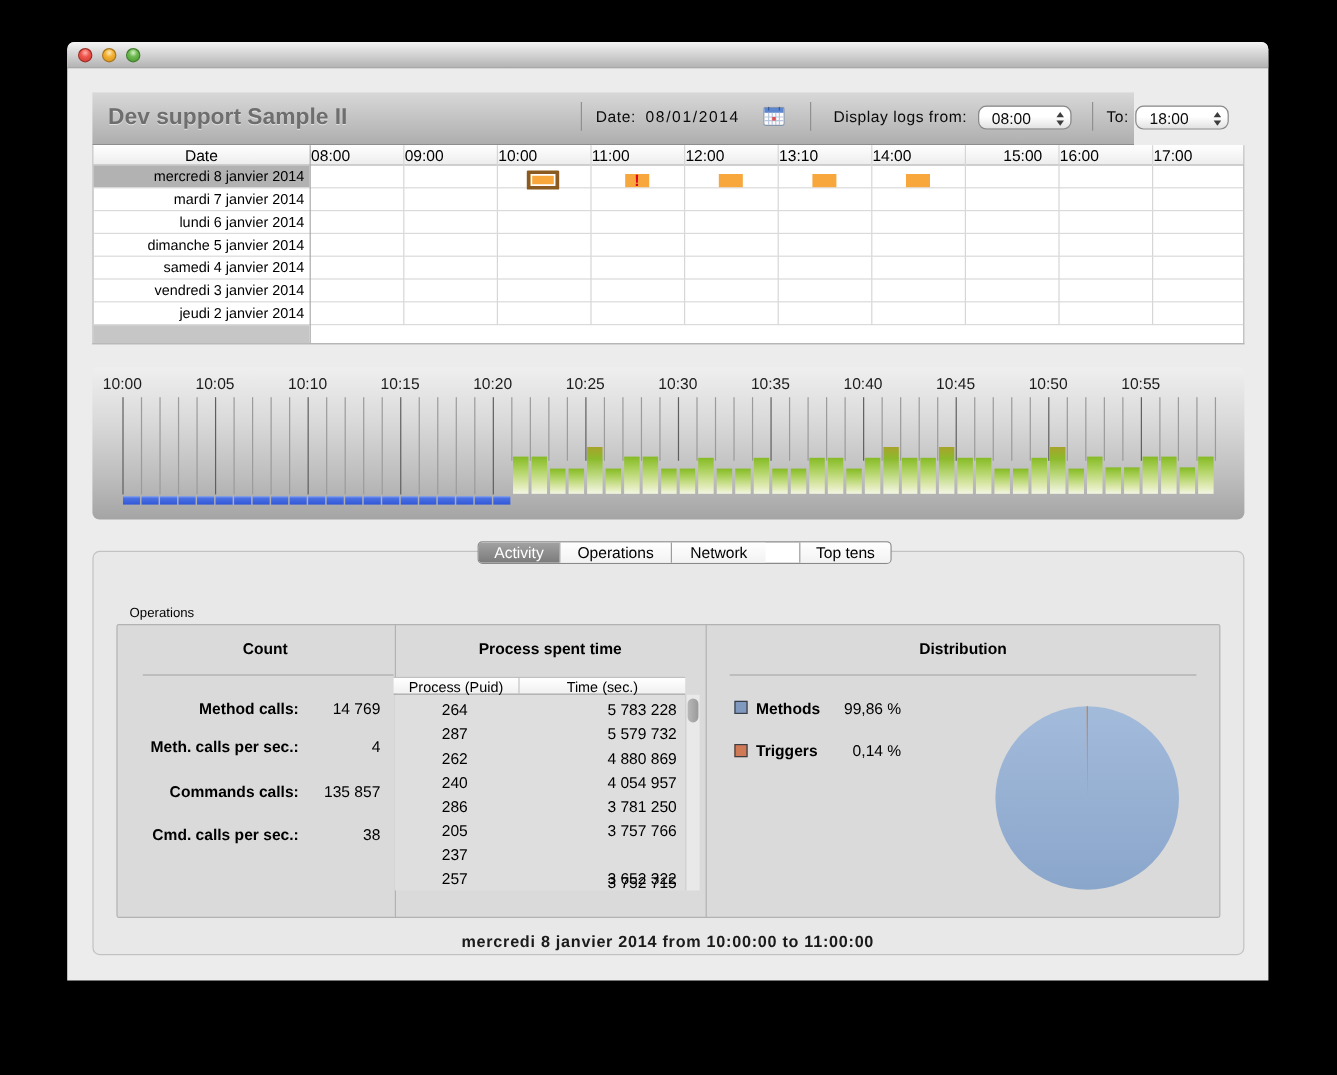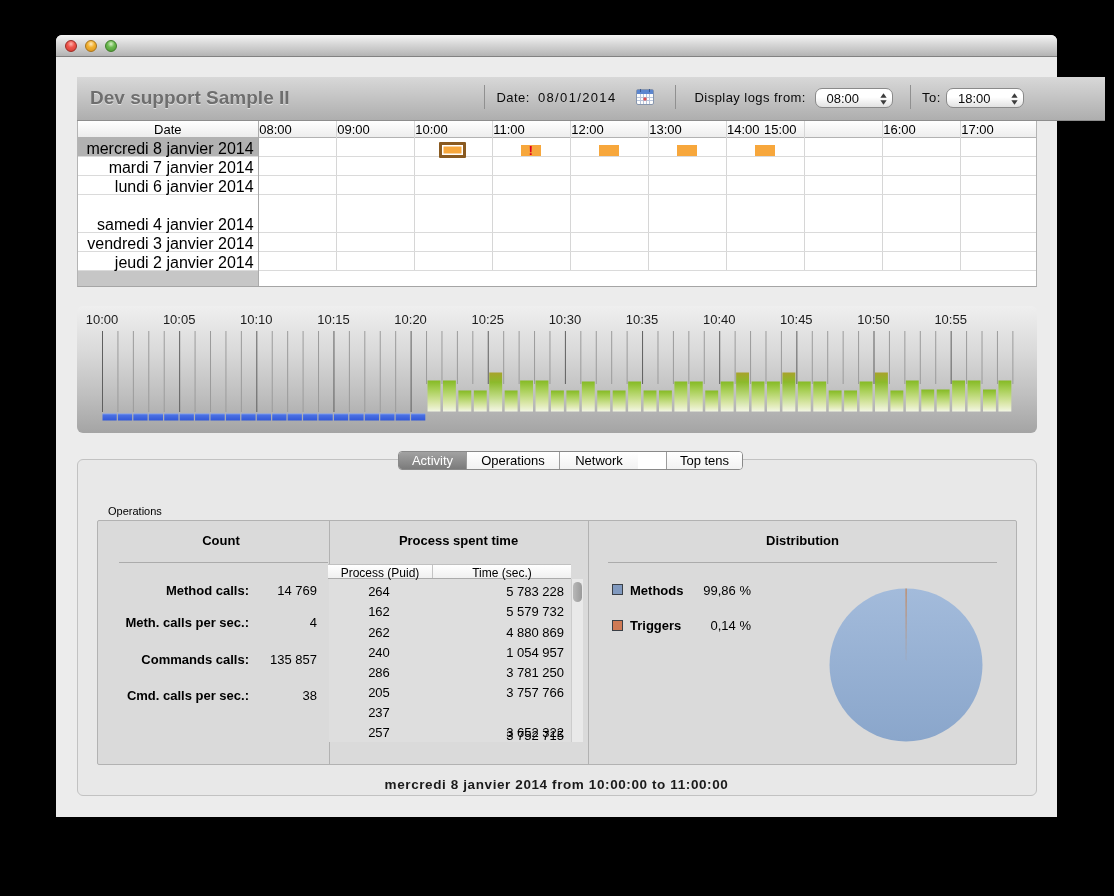--- a/index.html
+++ b/index.html
@@ -13,7 +13,7 @@
 #lr{left:8.5px;background:radial-gradient(circle at 50% 30%,#ffb3ad 0%,#ef564d 40%,#d03a30 100%);border:1px solid #9c2b24;}
 #ly{left:28.5px;background:radial-gradient(circle at 50% 30%,#ffeac0 0%,#f2b231 40%,#d98f1b 100%);border:1px solid #a8741a;}
 #lg{left:48.5px;background:radial-gradient(circle at 50% 30%,#d8f0c8 0%,#6cba50 40%,#49952f 100%);border:1px solid #3e7d28;}
-#toolbar{left:21px;top:42px;width:1028px;height:43px;background:linear-gradient(#d8d8d8,#aeaeae);border-bottom:1px solid #8d8d8d;}
+#toolbar{left:21px;top:42px;width:868px;height:43px;background:linear-gradient(#d8d8d8,#aeaeae);border-bottom:1px solid #8d8d8d;}
 #apptitle{left:13px;top:10px;font-size:19px;font-weight:bold;color:#6e6e6e;text-shadow:0 1px 0 rgba(255,255,255,0.55);}
 .tsep{top:8px;width:1px;height:24px;background:#909090;}
 .tlabel{top:13px;font-size:13px;color:#0a0a0a;letter-spacing:0.45px;}

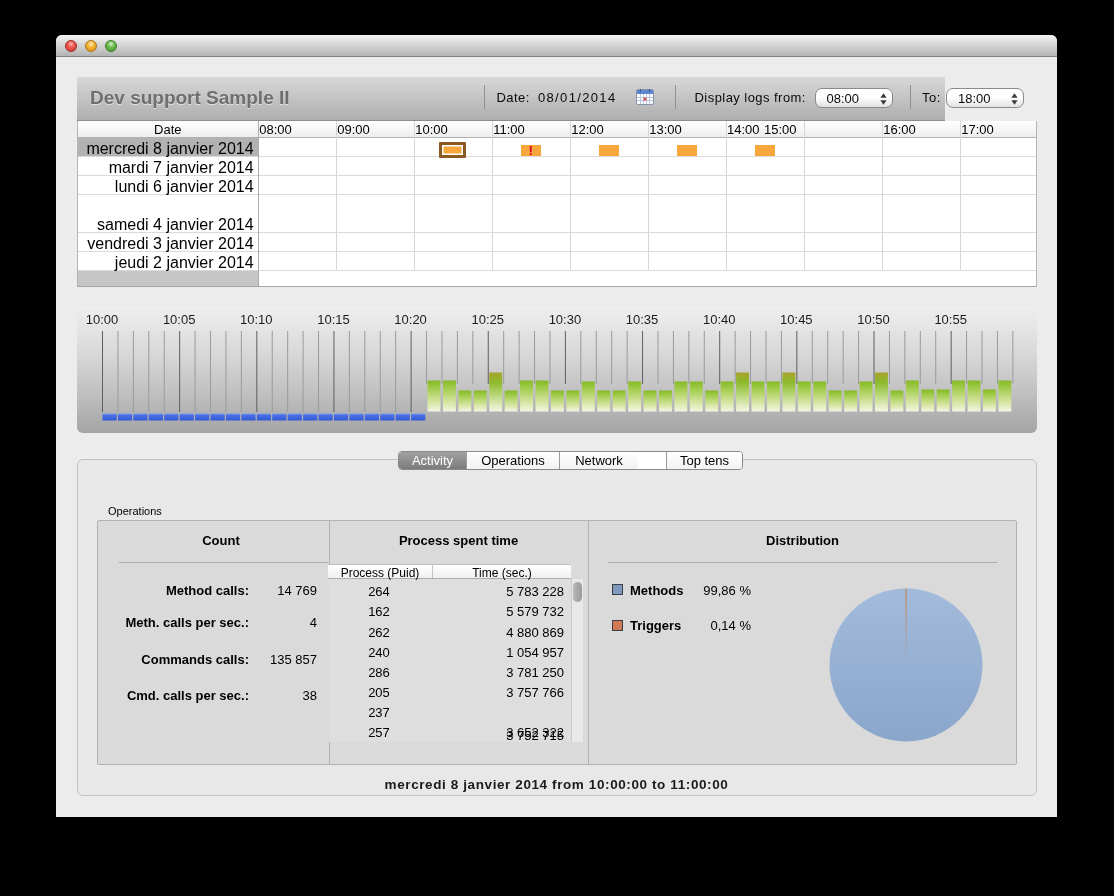--- a/index.html
+++ b/index.html
@@ -109,7 +109,7 @@
       <div class="abs hlabel" style="left:337.2px;">10:00</div>
       <div class="abs hlabel" style="left:415.2px;">11:00</div>
       <div class="abs hlabel" style="left:493.2px;">12:00</div>
-      <div class="abs hlabel" style="left:571.2px;">13:00</div>
+      <div class="abs hlabel" style="left:571.2px;">13:10</div>
       <div class="abs hlabel" style="left:649px;">14:00</div>
       <div class="abs hlabel" style="left:686px;">15:00</div>
       <div class="abs hlabel" style="left:805.2px;">16:00</div>

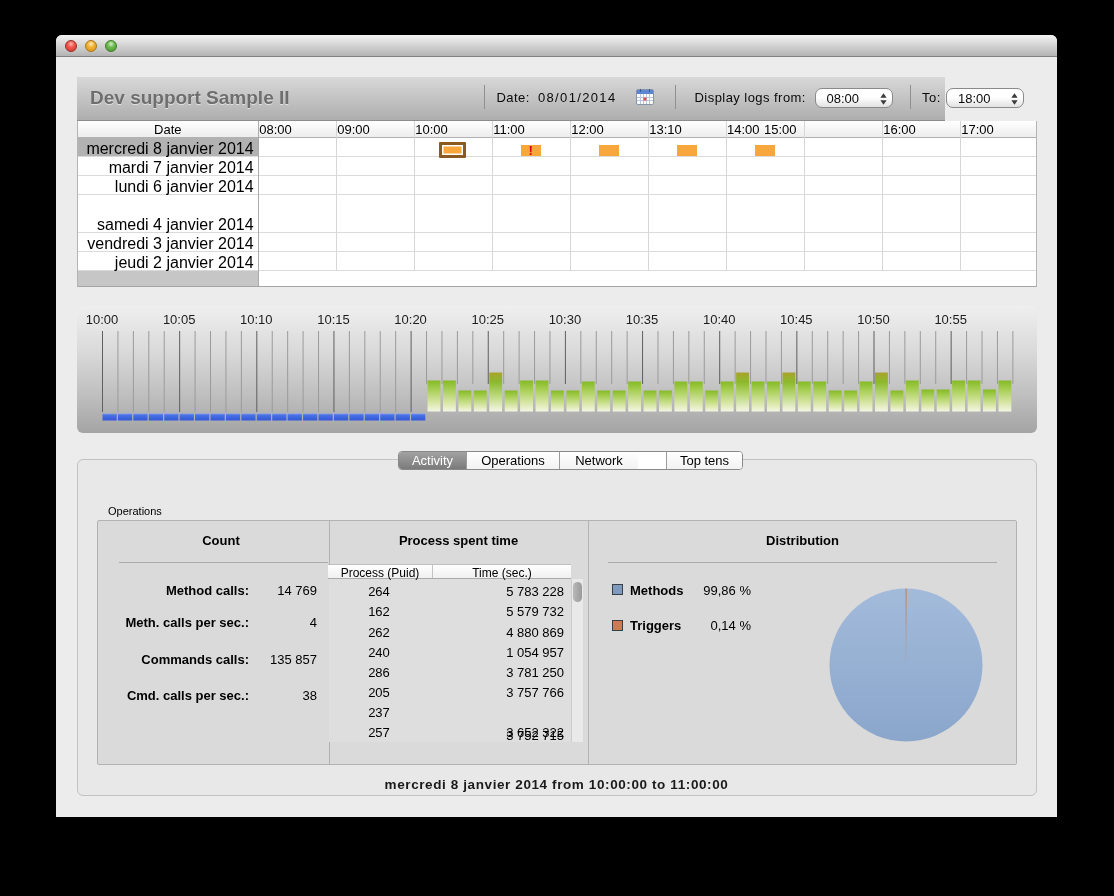--- a/index.html
+++ b/index.html
@@ -111,7 +111,7 @@
       <div class="abs hlabel" style="left:493.2px;">12:00</div>
       <div class="abs hlabel" style="left:571.2px;">13:10</div>
       <div class="abs hlabel" style="left:649px;">14:00</div>
-      <div class="abs hlabel" style="left:686px;">15:00</div>
+      <div class="abs hlabel" style="left:758px;">15:00</div>
       <div class="abs hlabel" style="left:805.2px;">16:00</div>
       <div class="abs hlabel" style="left:883.2px;">17:00</div>
     </div>

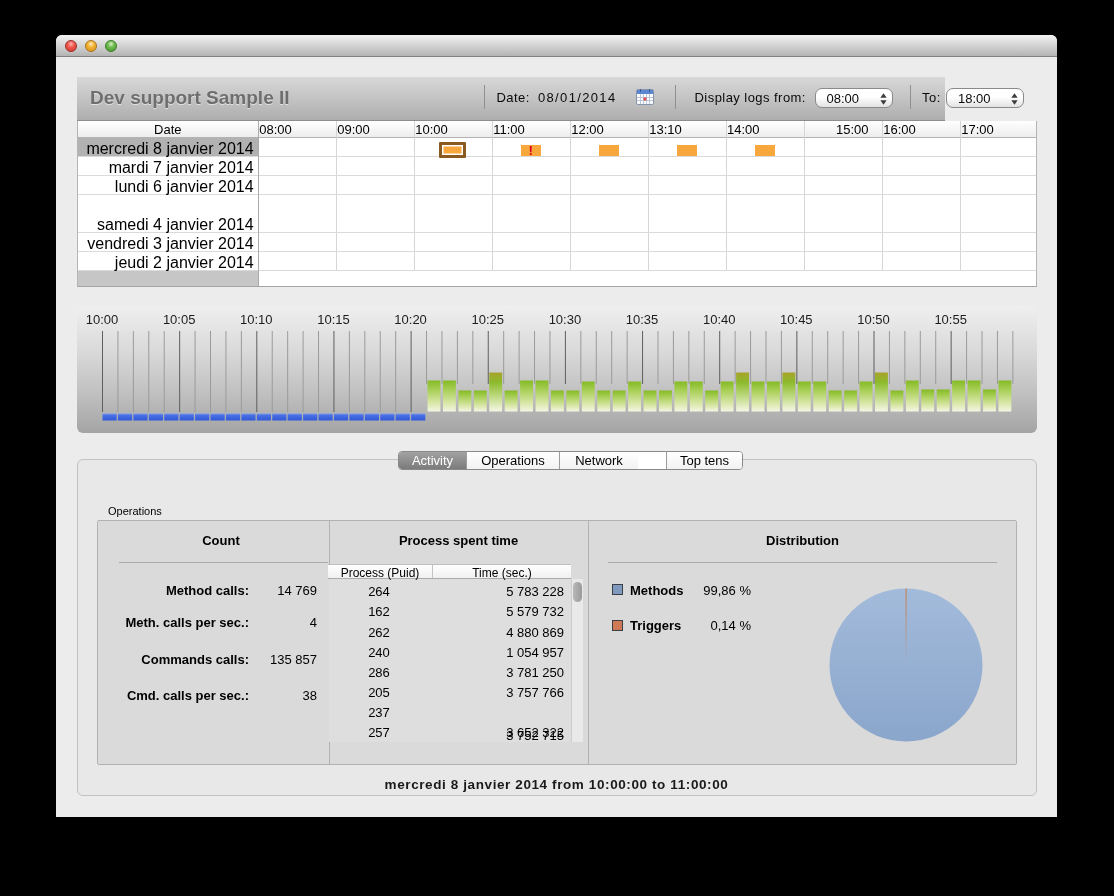--- a/index.html
+++ b/index.html
@@ -26,7 +26,7 @@
 .vline{top:0;width:1px;height:150px;background:#d6d6d6;}
 .vdate{left:179.6px;top:0;width:1px;height:165px;background:#ababab;}
 .drow{left:0;width:958px;height:19px;border-bottom:1px solid #dadada;box-sizing:border-box;}
-.dcell{left:0;top:0;width:179.6px;height:18px;font-size:16px;color:#000;text-align:right;padding-right:4px;box-sizing:border-box;padding-top:2px;}
+.dcell{left:0;top:0;width:179.6px;height:18px;font-size:12px;color:#000;text-align:right;padding-right:4px;box-sizing:border-box;padding-top:2px;}
 #dfoot{left:0;top:150px;width:179.6px;height:15px;background:#c6c6c6;}
 .obar{background:#f7a73c;height:11px;top:23.8px;width:20.4px;}
 #obarsel{left:361px;top:20.5px;width:27px;height:16px;background:#f7a73c;border:3px solid #8a5a20;box-sizing:border-box;box-shadow:inset 0 0 0 1.5px #ffffff;border-radius:1px;}

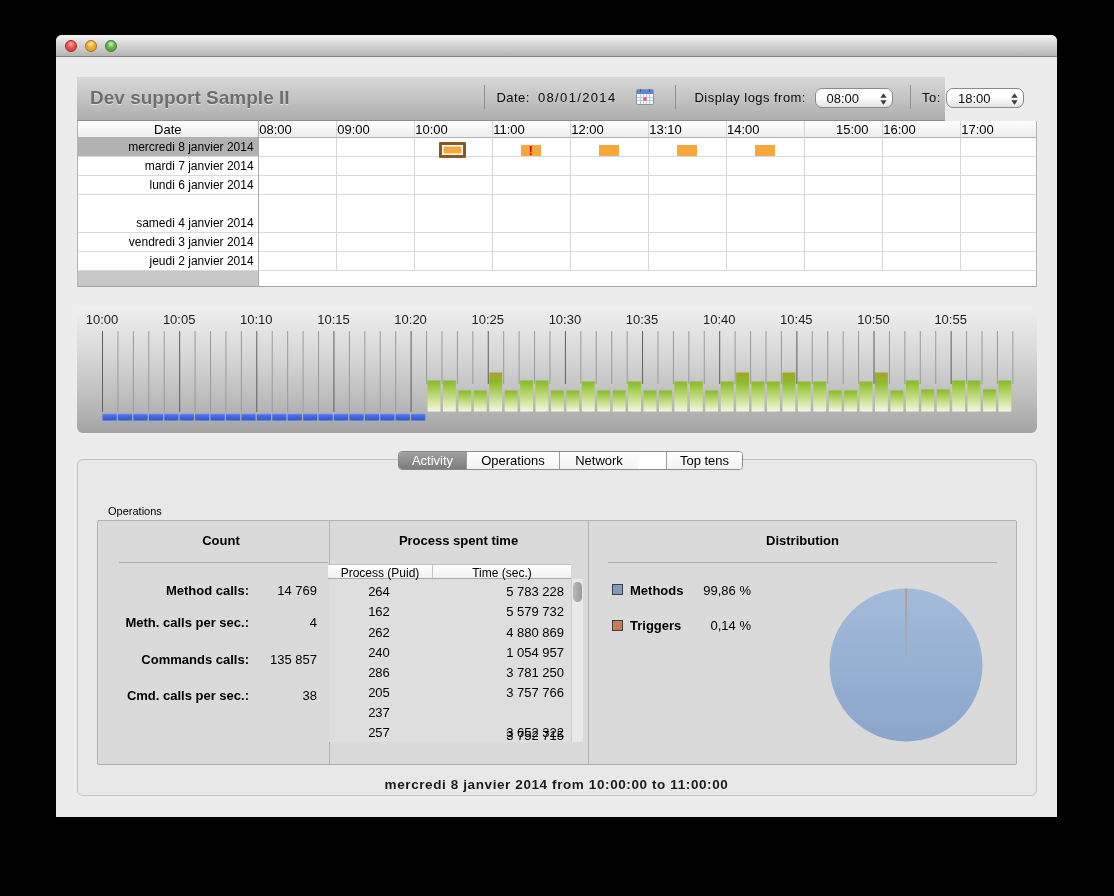--- a/index.html
+++ b/index.html
@@ -132,6 +132,9 @@
       </div>
     <div class="abs drow" style="top:55px;">
         <div class="abs dcell" style="">lundi 6 janvier 2014</div>
+      </div>
+    <div class="abs drow" style="top:74px;">
+        <div class="abs dcell" style="">dimanche 5 janvier 2014</div>
       </div>
     <div class="abs drow" style="top:93px;">
         <div class="abs dcell" style="">samedi 4 janvier 2014</div>

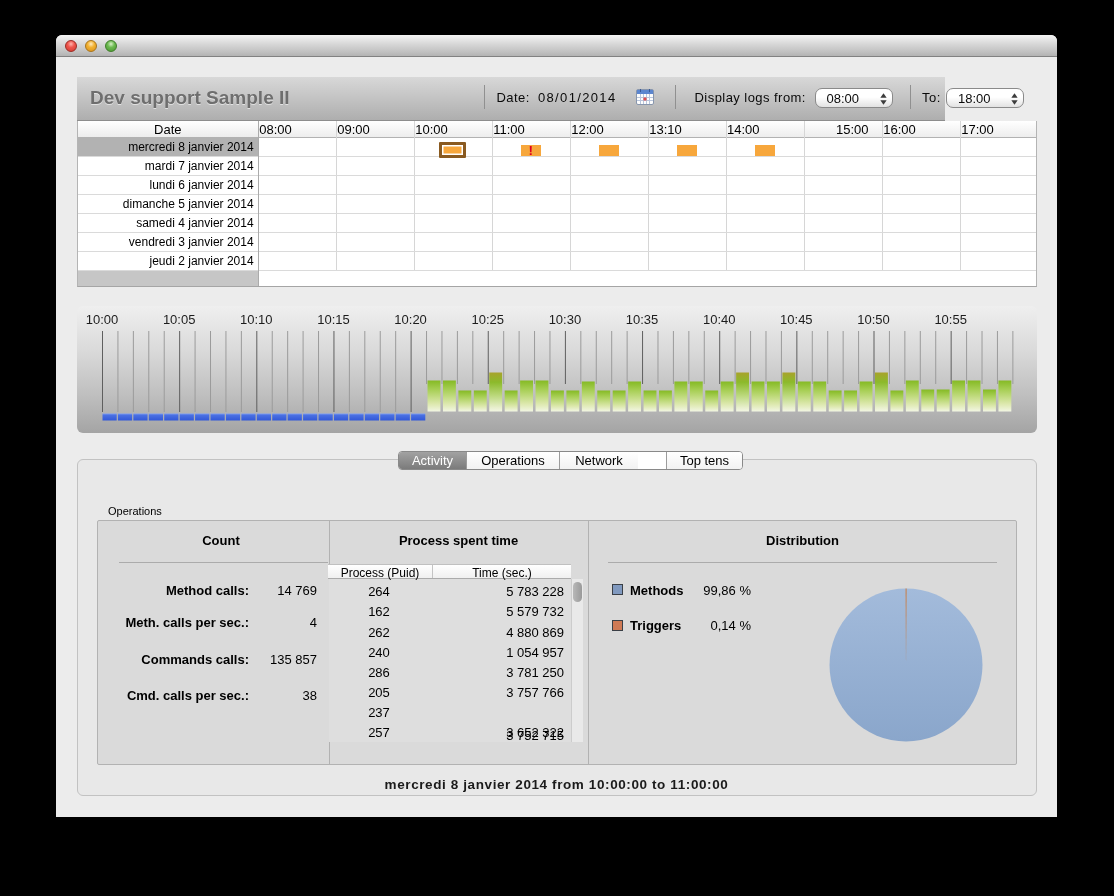--- a/index.html
+++ b/index.html
@@ -346,7 +346,7 @@
   </div>
   <div class="abs prow" style="left:283px;top:549.3px;width:80px;text-align:center;">264</div>
   <div class="abs prow" style="left:378px;top:549.3px;width:130px;text-align:right;">5 783 228</div>
-  <div class="abs prow" style="left:283px;top:569.4px;width:80px;text-align:center;">162</div>
+  <div class="abs prow" style="left:283px;top:569.4px;width:80px;text-align:center;">287</div>
   <div class="abs prow" style="left:378px;top:569.4px;width:130px;text-align:right;">5 579 732</div>
   <div class="abs prow" style="left:283px;top:589.5px;width:80px;text-align:center;">262</div>
   <div class="abs prow" style="left:378px;top:589.5px;width:130px;text-align:right;">4 880 869</div>

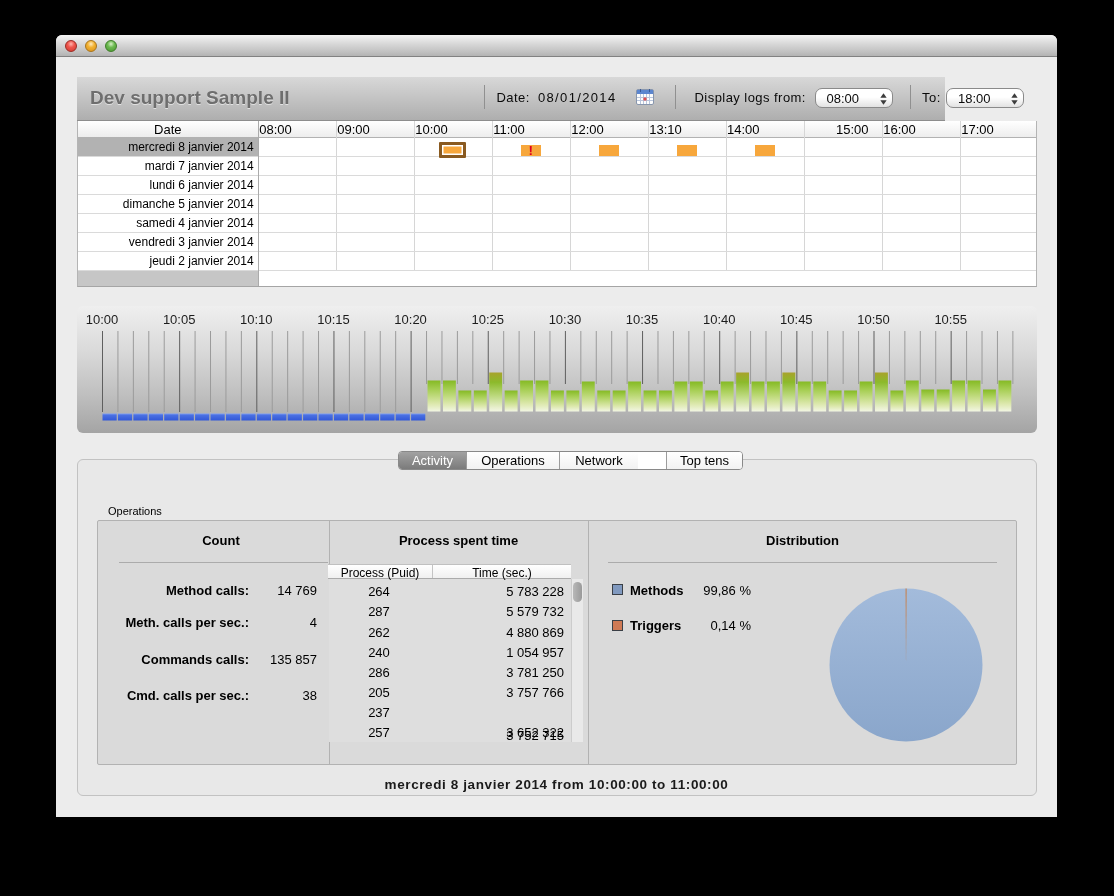--- a/index.html
+++ b/index.html
@@ -351,7 +351,7 @@
   <div class="abs prow" style="left:283px;top:589.5px;width:80px;text-align:center;">262</div>
   <div class="abs prow" style="left:378px;top:589.5px;width:130px;text-align:right;">4 880 869</div>
   <div class="abs prow" style="left:283px;top:609.6px;width:80px;text-align:center;">240</div>
-  <div class="abs prow" style="left:378px;top:609.6px;width:130px;text-align:right;">1 054 957</div>
+  <div class="abs prow" style="left:378px;top:609.6px;width:130px;text-align:right;">4 054 957</div>
   <div class="abs prow" style="left:283px;top:629.7px;width:80px;text-align:center;">286</div>
   <div class="abs prow" style="left:378px;top:629.7px;width:130px;text-align:right;">3 781 250</div>
   <div class="abs prow" style="left:283px;top:649.8px;width:80px;text-align:center;">205</div>

